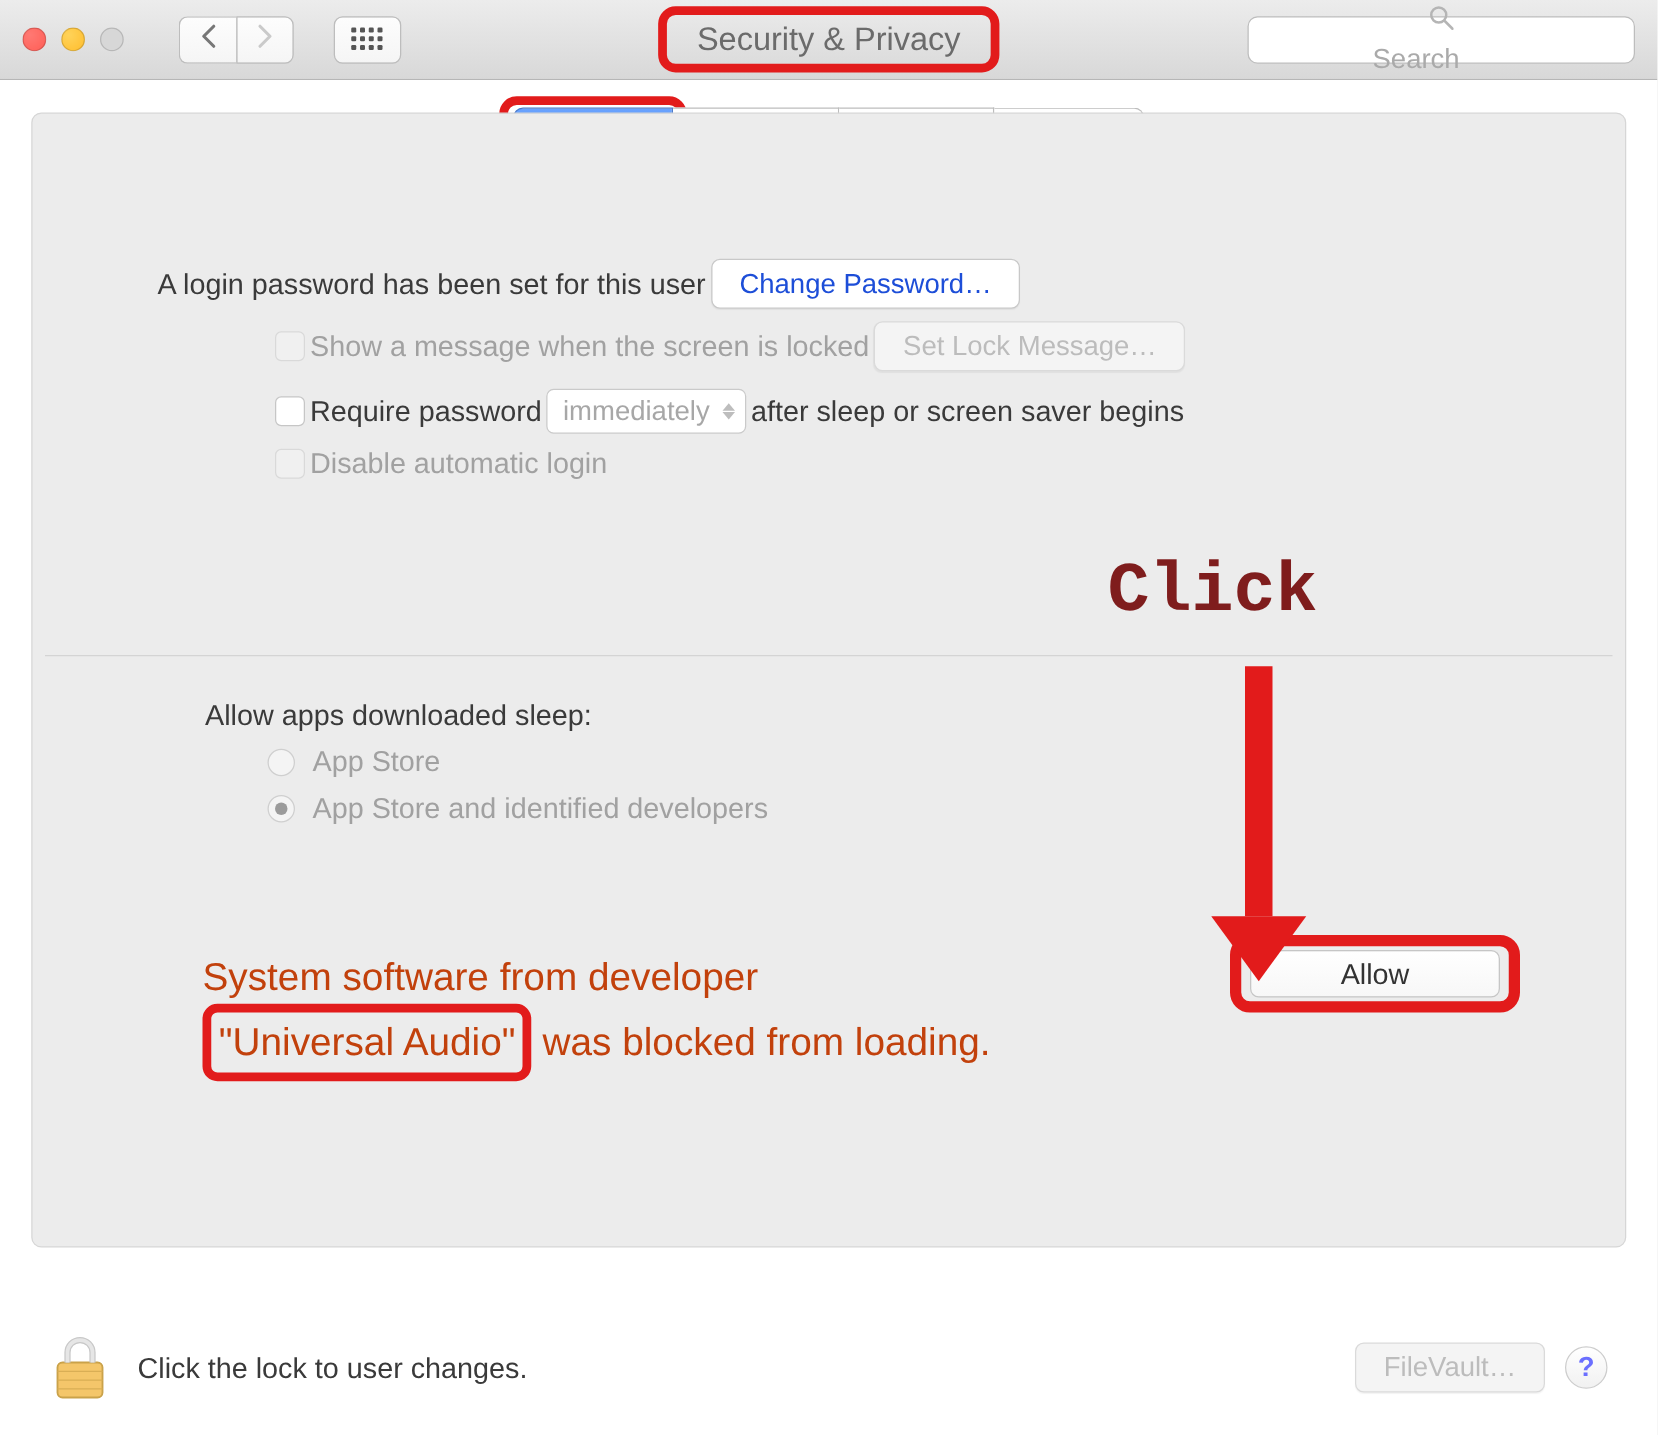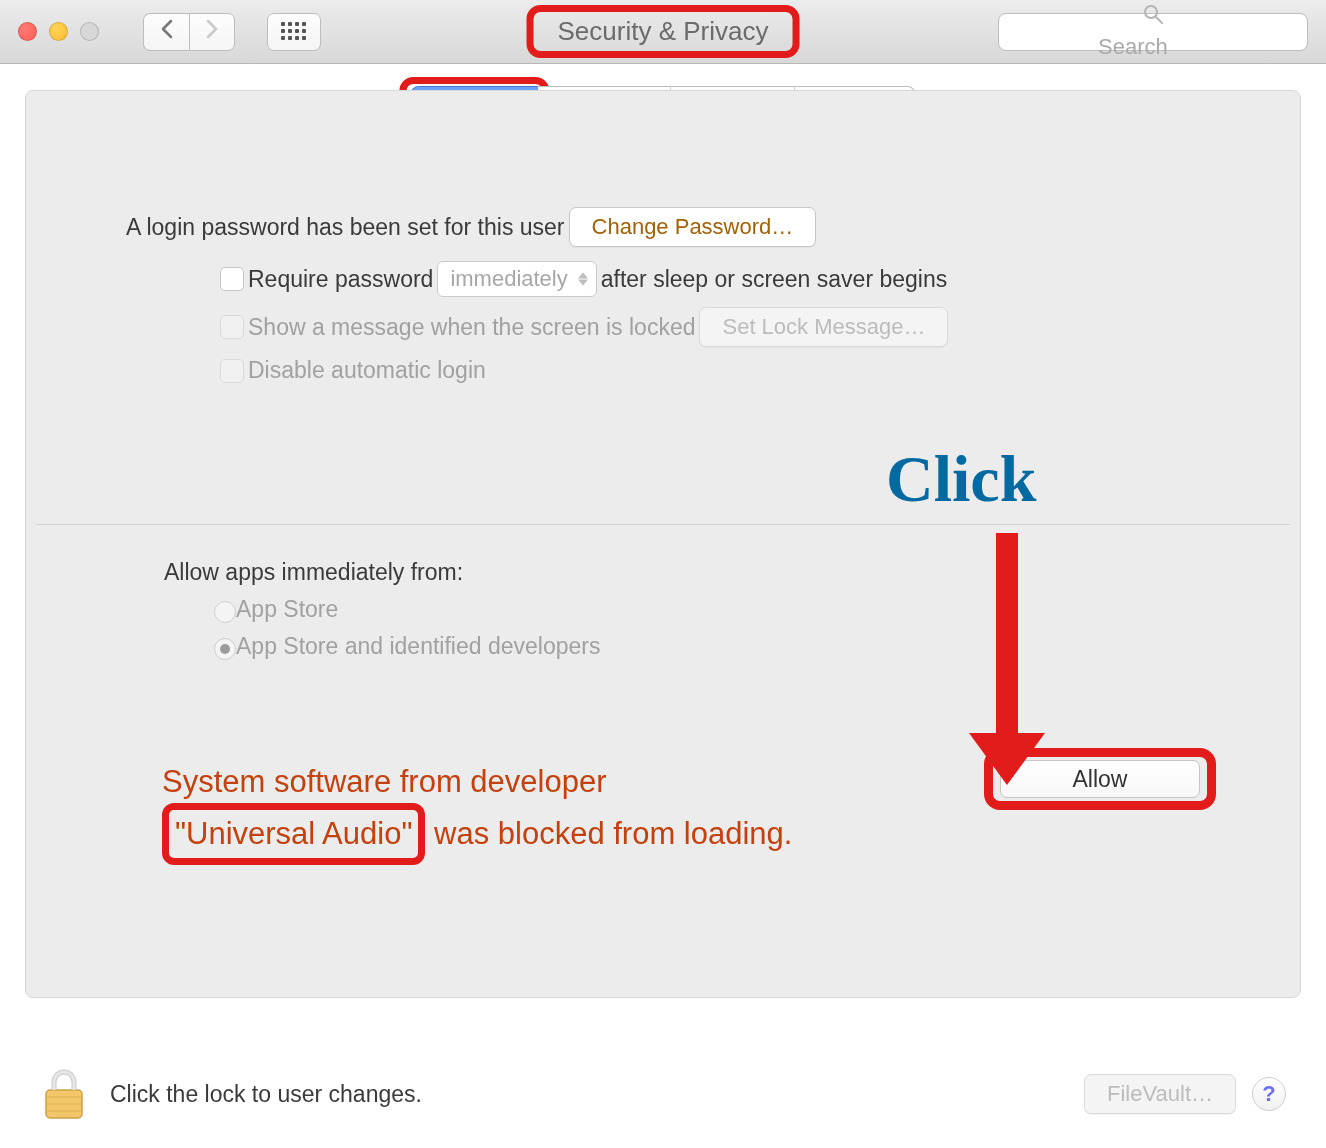--- a/index.html
+++ b/index.html
@@ -128,7 +128,7 @@
       border-radius: 7px;
       padding: 6px 22px;
       font-size: 22px;
-      color: #a16207;
+      color: #1d4ed8;
       box-shadow: 0 1px 1px rgba(0,0,0,.05);
     }
     .mac-btn.disabled { color:#bcbcbc; background:#f4f4f4; border-color:#dadada;}

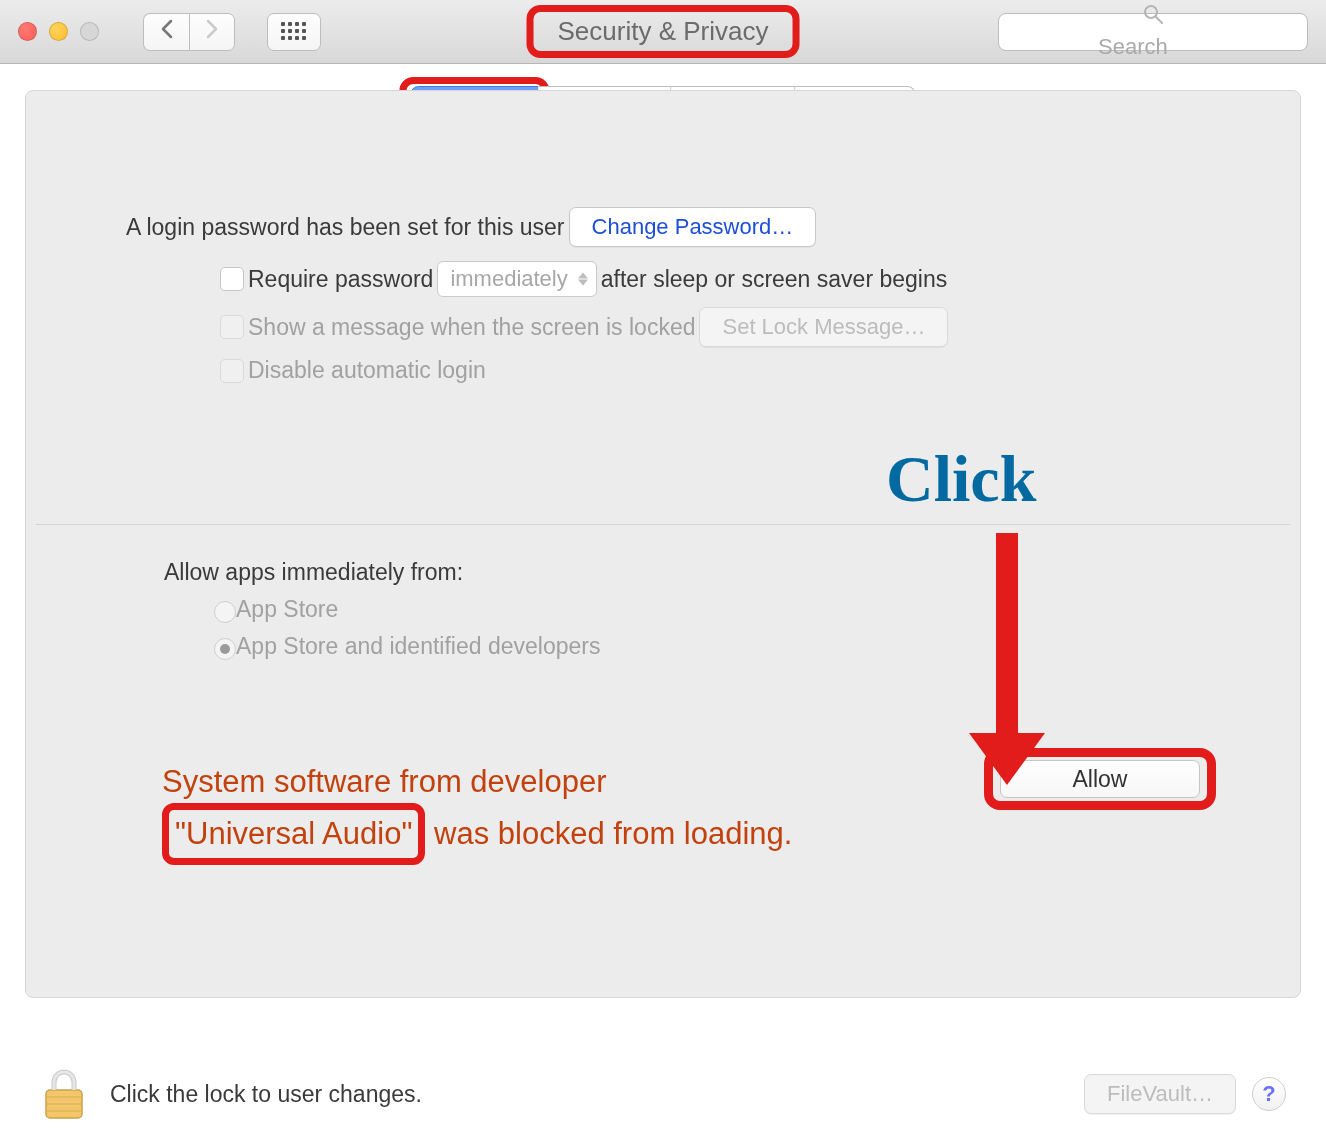--- a/index.html
+++ b/index.html
@@ -301,6 +301,11 @@
         <span class="label-text">A login password has been set for this user</span>
         <button class="mac-btn">Change Password…</button>
       </div>
+      <div class="row indent">
+        <span class="checkbox disabled"></span>
+        <span class="label-text dimmed">Show a message when the screen is locked</span>
+        <button class="mac-btn disabled">Set Lock Message…</button>
+      </div>
       <div class="row indent" style="margin-top:14px;">
         <span class="checkbox"></span>
         <span class="label-text">Require password</span>
@@ -312,11 +317,6 @@
             </span>
         </span>
         <span class="label-text">after sleep or screen saver begins</span>
-      </div>
-      <div class="row indent">
-        <span class="checkbox disabled"></span>
-        <span class="label-text dimmed">Show a message when the screen is locked</span>
-        <button class="mac-btn disabled">Set Lock Message…</button>
       </div>
       <div class="row indent">
         <span class="checkbox disabled"></span>

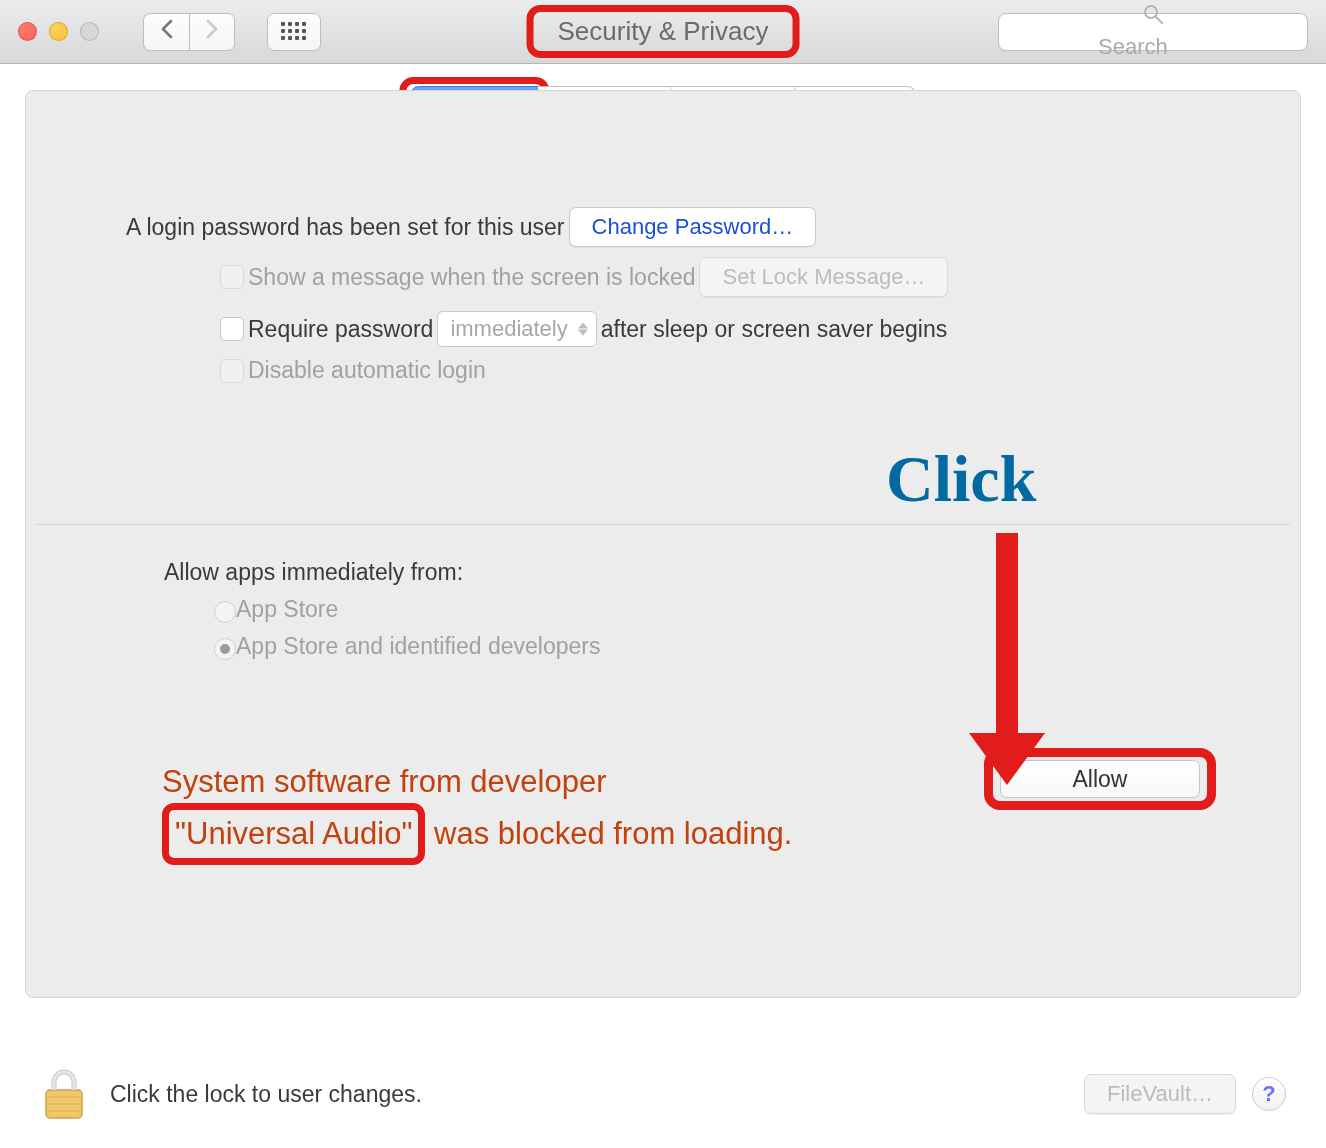--- a/index.html
+++ b/index.html
@@ -203,8 +203,8 @@
       pointer-events:none;
     }
     .click-text {
-      font-size:66px; font-weight:800; color:#0369a1;
-      font-family: Liberation Serif, serif;
+      font-size:56px; font-weight:800; color:#7f1d1d;
+      font-family: Liberation Mono, monospace;
     }
     .arrow-vert {
       position:absolute; left:110px; top:92px;

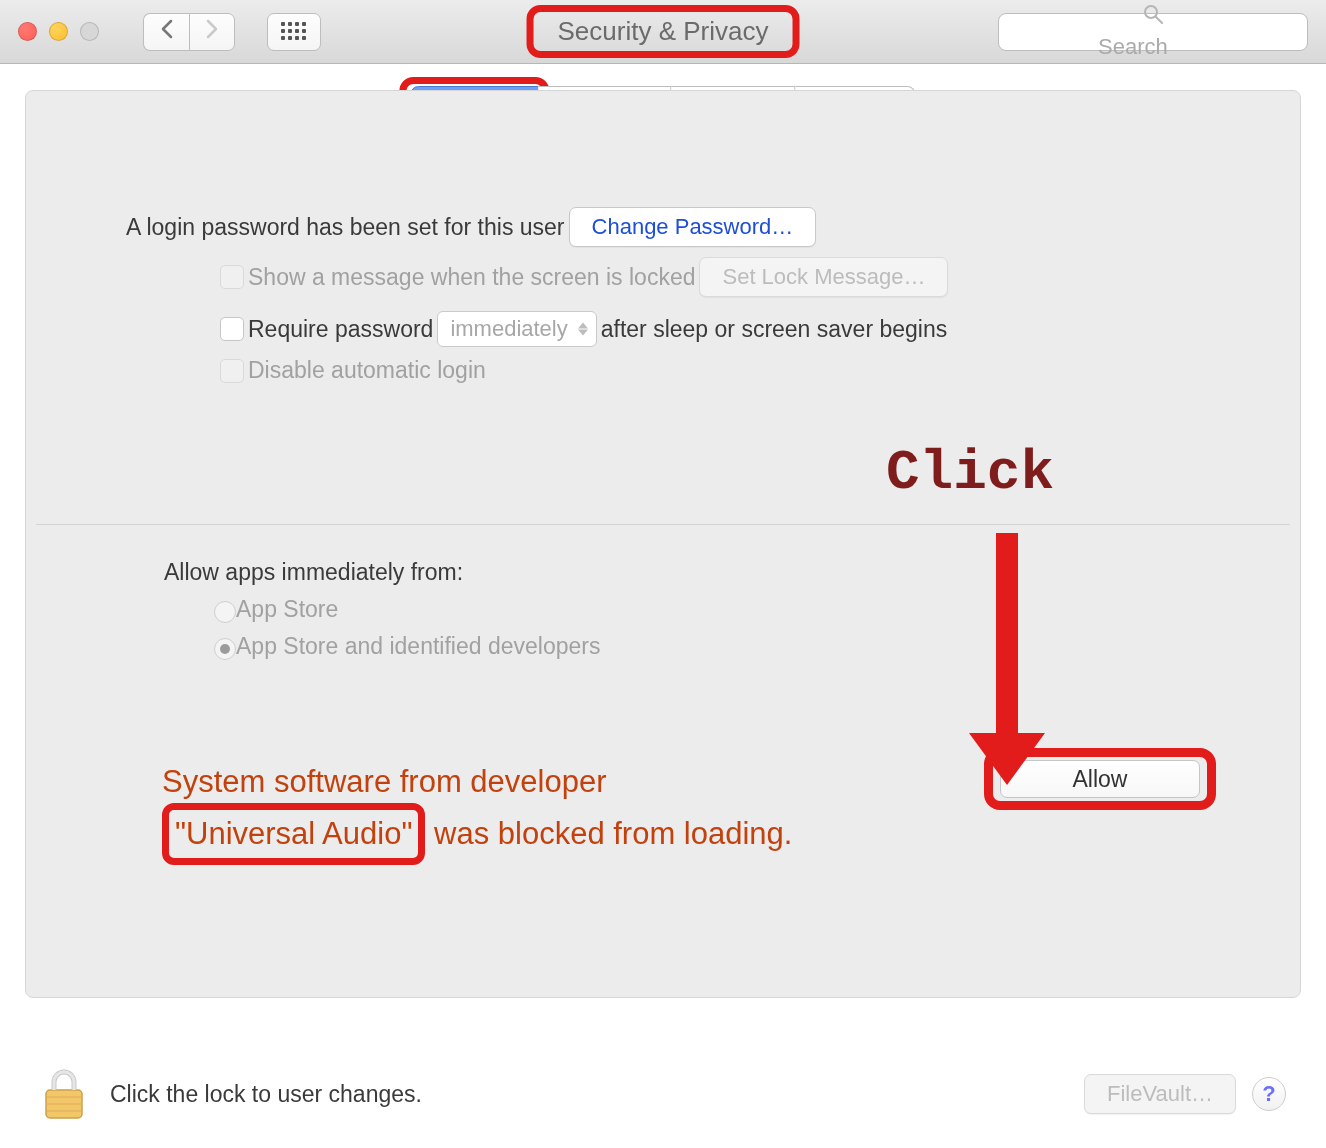--- a/index.html
+++ b/index.html
@@ -327,7 +327,7 @@
     <hr class="divider" style="margin-top:90px;">
 
     <div class="section-lower">
-      <div class="label-text">Allow apps immediately from:</div>
+      <div class="label-text">Allow apps downloaded sleep:</div>
       <div class="radiorow">
         <span class="radio"></span>
         <span class="label-text dimmed">App Store</span>

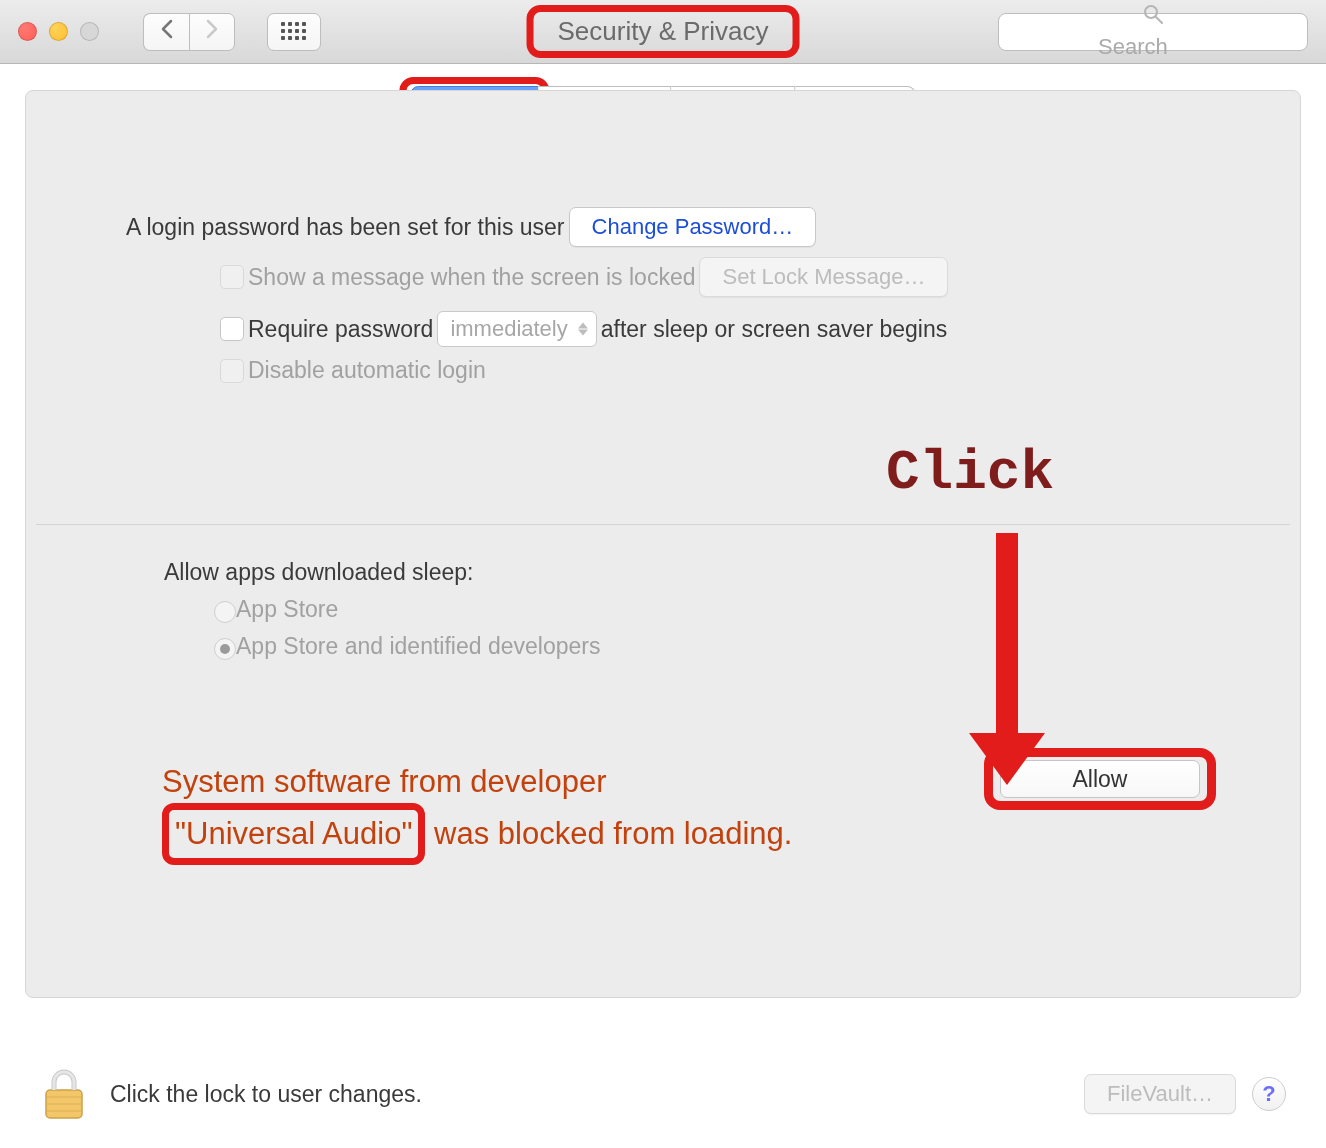--- a/index.html
+++ b/index.html
@@ -161,7 +161,7 @@
       align-items:center; justify-content:center; flex-shrink:0;
     }
     .radio .dot { width:10px;height:10px;border-radius:50%; background:#9b9b9b;}
-    .radiorow { display:flex; align-items:flex-end; margin:10px 0 0 50px;}
+    .radiorow { display:flex; align-items:center; gap:14px; margin:10px 0 0 50px;}
 
     .blocked-row { display:flex; align-items:flex-start; gap: 60px; margin-top: 100px; margin-left: -2px;}
     .blocked-text { font-size:31px; color:#c2410c; line-height:1.4; max-width:700px;}

